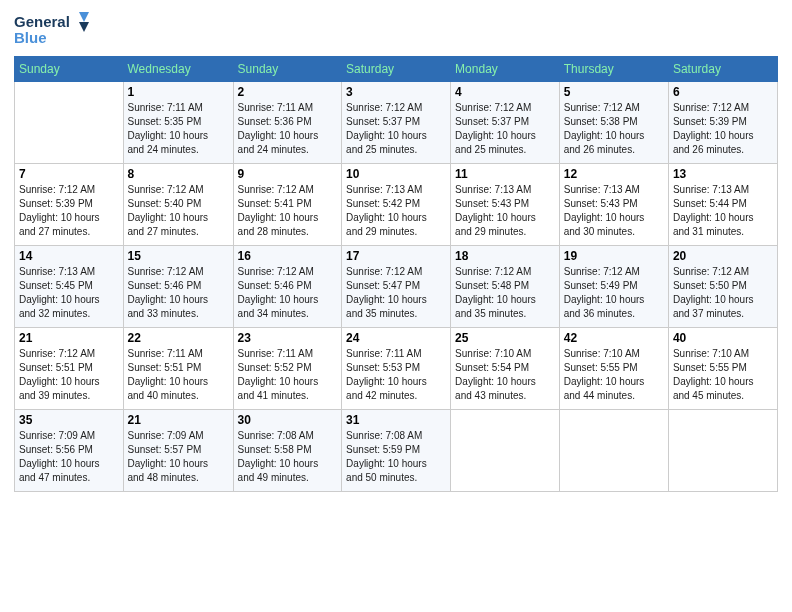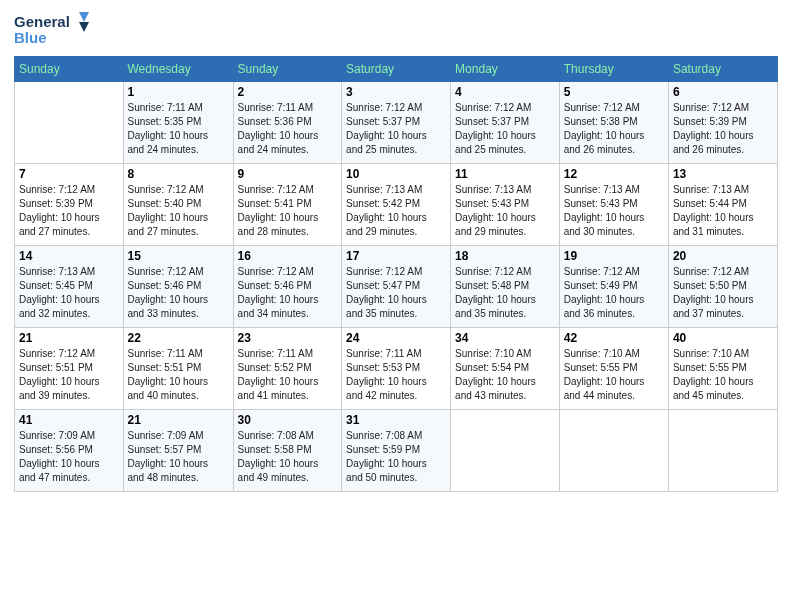--- a/index.html
+++ b/index.html
@@ -293,7 +293,7 @@
 and 42 minutes.</div>
           </td>
           <td>
-            <span class="day-num">34</span>
+            <span class="day-num">25</span>
             <div class="day-info" style="white-space: pre-line;">Sunrise: 7:10 AM
 Sunset: 5:54 PM
 Daylight: 10 hours

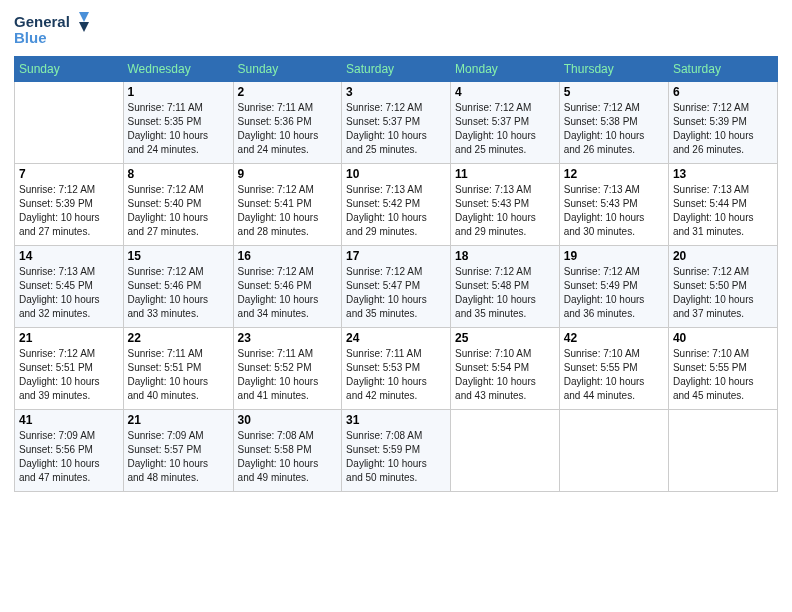--- a/index.html
+++ b/index.html
@@ -316,7 +316,7 @@
         </tr>
         <tr>
           <td>
-            <span class="day-num">41</span>
+            <span class="day-num">35</span>
             <div class="day-info" style="white-space: pre-line;">Sunrise: 7:09 AM
 Sunset: 5:56 PM
 Daylight: 10 hours

